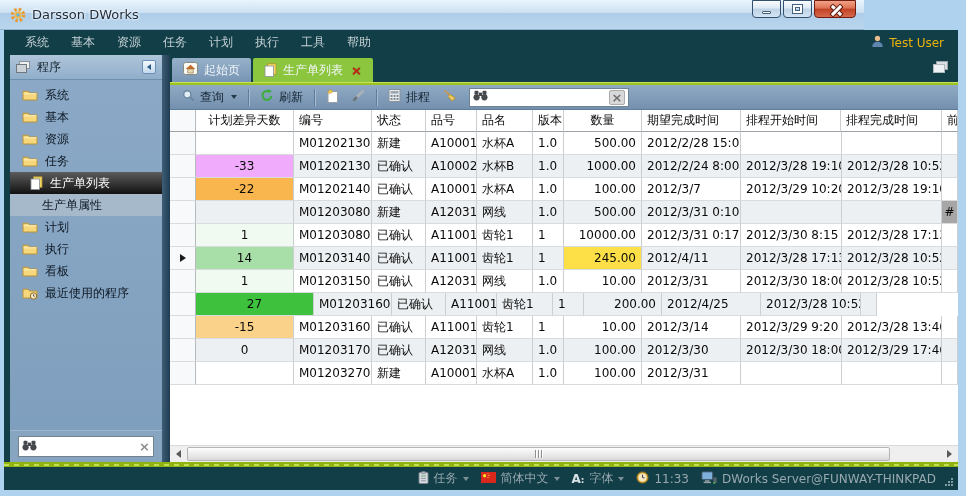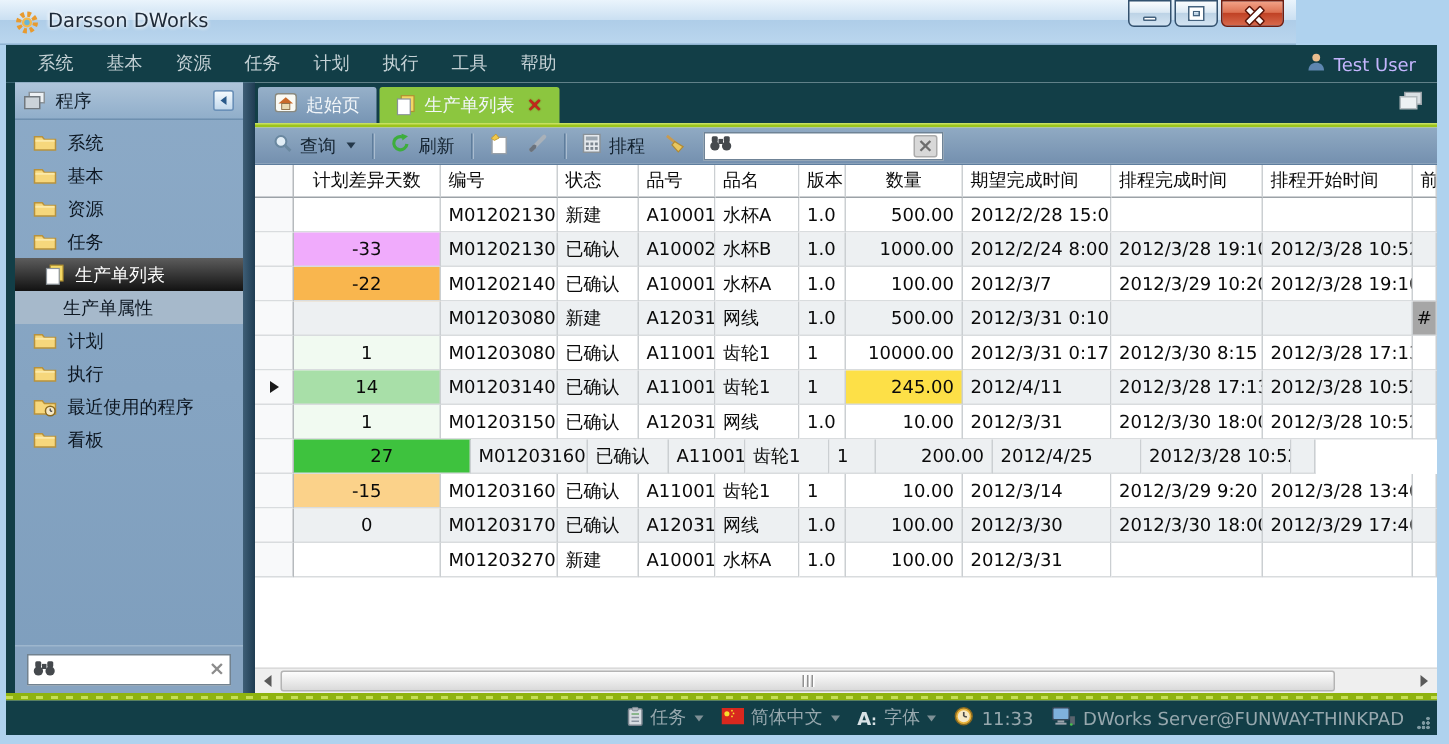--- a/index.html
+++ b/index.html
@@ -32,7 +32,7 @@
     display:flex; align-items:center; color:#C4D1D5; }
   .menu-items { display:flex; align-items:center; padding-left:10px; }
   .menu-item { padding:0 11px; cursor:pointer; }
-  .user-area { position:absolute; right:14px; display:flex; align-items:center; gap:5px; color:#c4b5fd; cursor:pointer; }
+  .user-area { position:absolute; right:14px; display:flex; align-items:center; gap:5px; color:#eab308; cursor:pointer; }
 
   
   .left-strip { position:absolute; left:4px; top:55px; width:6px; height:407px; background:#123E47; }

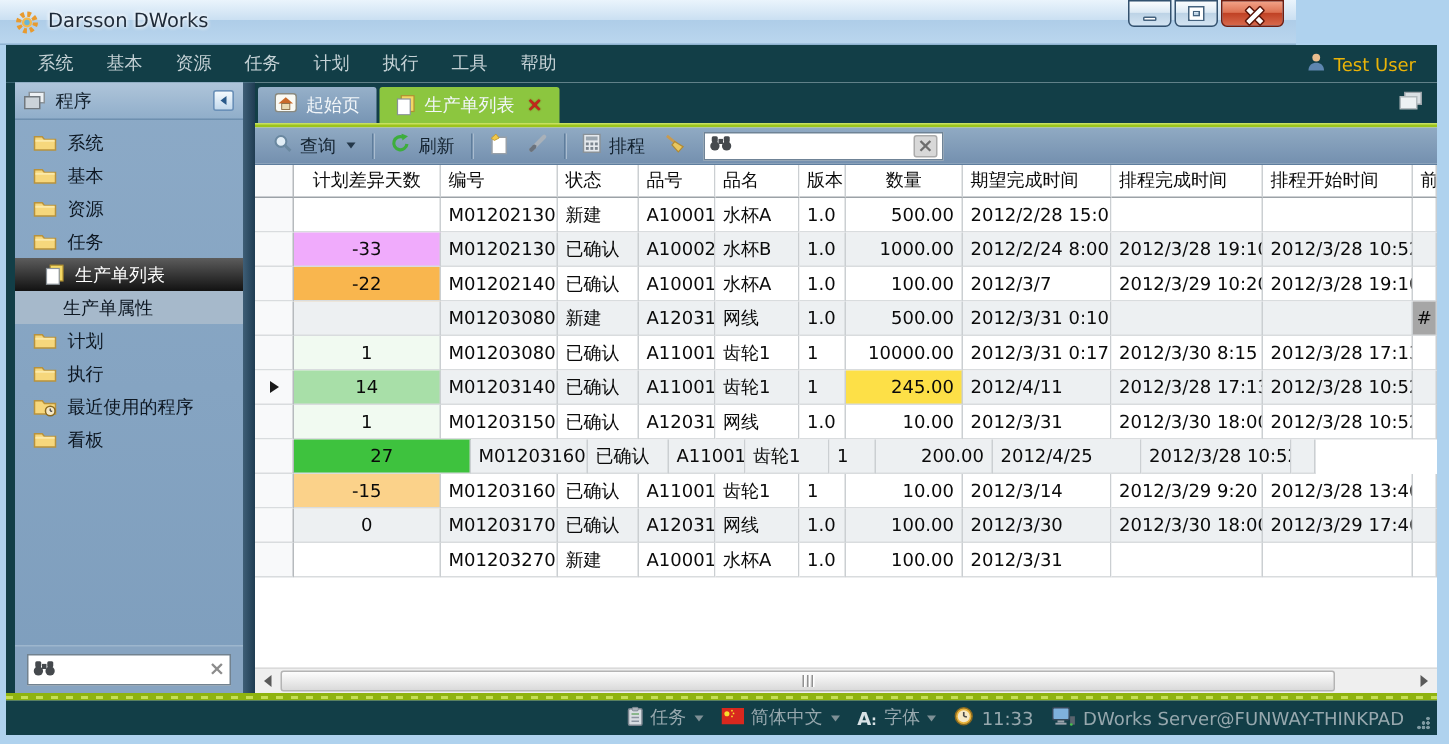--- a/index.html
+++ b/index.html
@@ -413,8 +413,8 @@
             <div class="gcell hdrc" style="width: 31px;">版本</div>
             <div class="gcell hdrc center" style="width: 78px;">数量</div>
             <div class="gcell hdrc" style="width: 99px;">期望完成时间</div>
+            <div class="gcell hdrc" style="width: 100px;">排程开始时间</div>
             <div class="gcell hdrc" style="width: 101px;">排程完成时间</div>
-            <div class="gcell hdrc" style="width: 100px;">排程开始时间</div>
             <div class="gcell hdrc" style="width: 16px;">前</div>
           </div>
         </div>

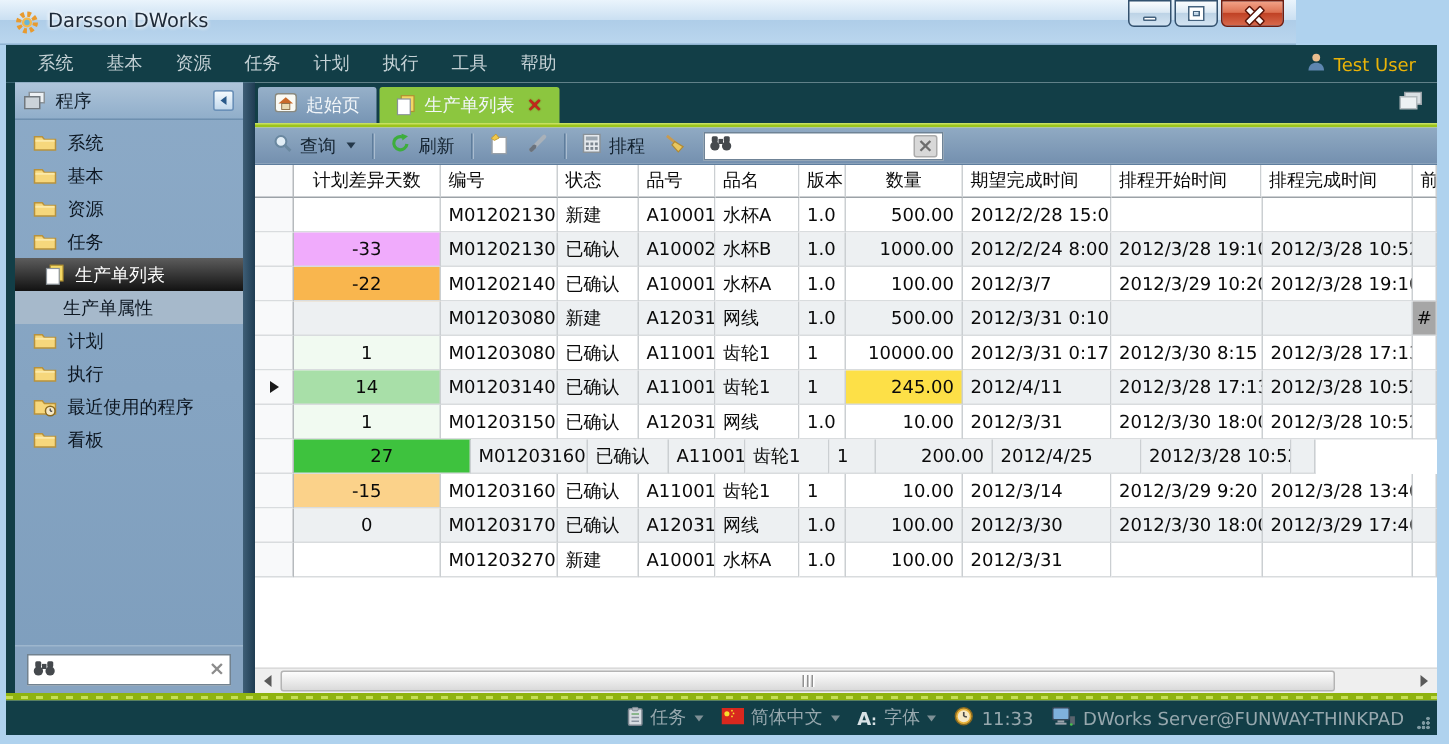--- a/index.html
+++ b/index.html
@@ -252,6 +252,15 @@
         </div>
         <div class="sb-item">
           <span class="folder-ico">
+            <svg width="16" height="12">
+              <path d="M1 2.2 H6.2 L7.6 4 H15 V11 H1 Z" fill="#F6D77C" stroke="#B8923C"></path>
+              <path d="M1.6 4.8 H14.4" stroke="#FBE9A8" stroke-width="1.4"></path>
+            </svg>
+          </span>
+          <span>看板</span>
+        </div>
+        <div class="sb-item">
+          <span class="folder-ico">
             <svg width="16" height="13">
               <path d="M1 2.2 H6.2 L7.6 4 H15 V11 H1 Z" fill="#F6D77C" stroke="#B8923C"></path>
               <circle cx="11.5" cy="9" r="3.2" fill="#F5E8C6" stroke="#8A6A20"></circle>
@@ -260,15 +269,6 @@
             </svg>
           </span>
           <span>最近使用的程序</span>
-        </div>
-        <div class="sb-item">
-          <span class="folder-ico">
-            <svg width="16" height="12">
-              <path d="M1 2.2 H6.2 L7.6 4 H15 V11 H1 Z" fill="#F6D77C" stroke="#B8923C"></path>
-              <path d="M1.6 4.8 H14.4" stroke="#FBE9A8" stroke-width="1.4"></path>
-            </svg>
-          </span>
-          <span>看板</span>
         </div>
       </div>
     <div class="sb-search">

